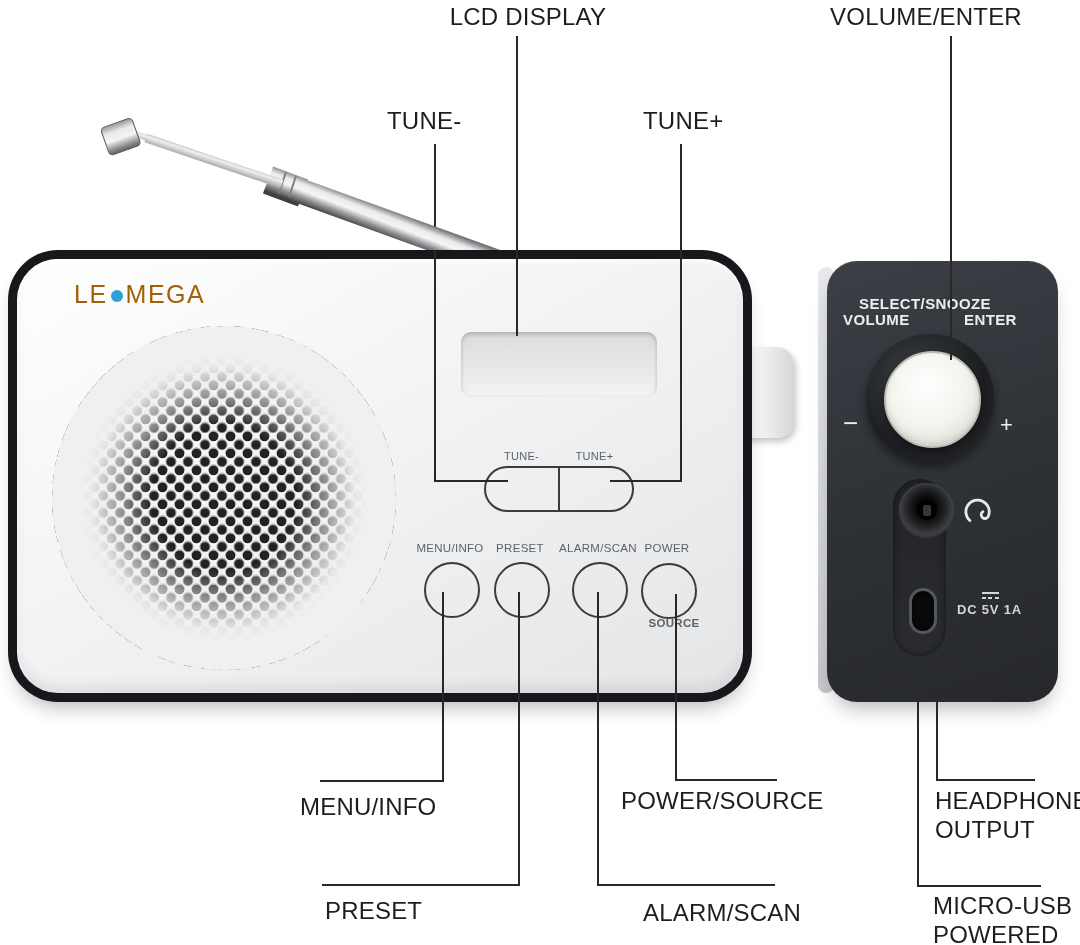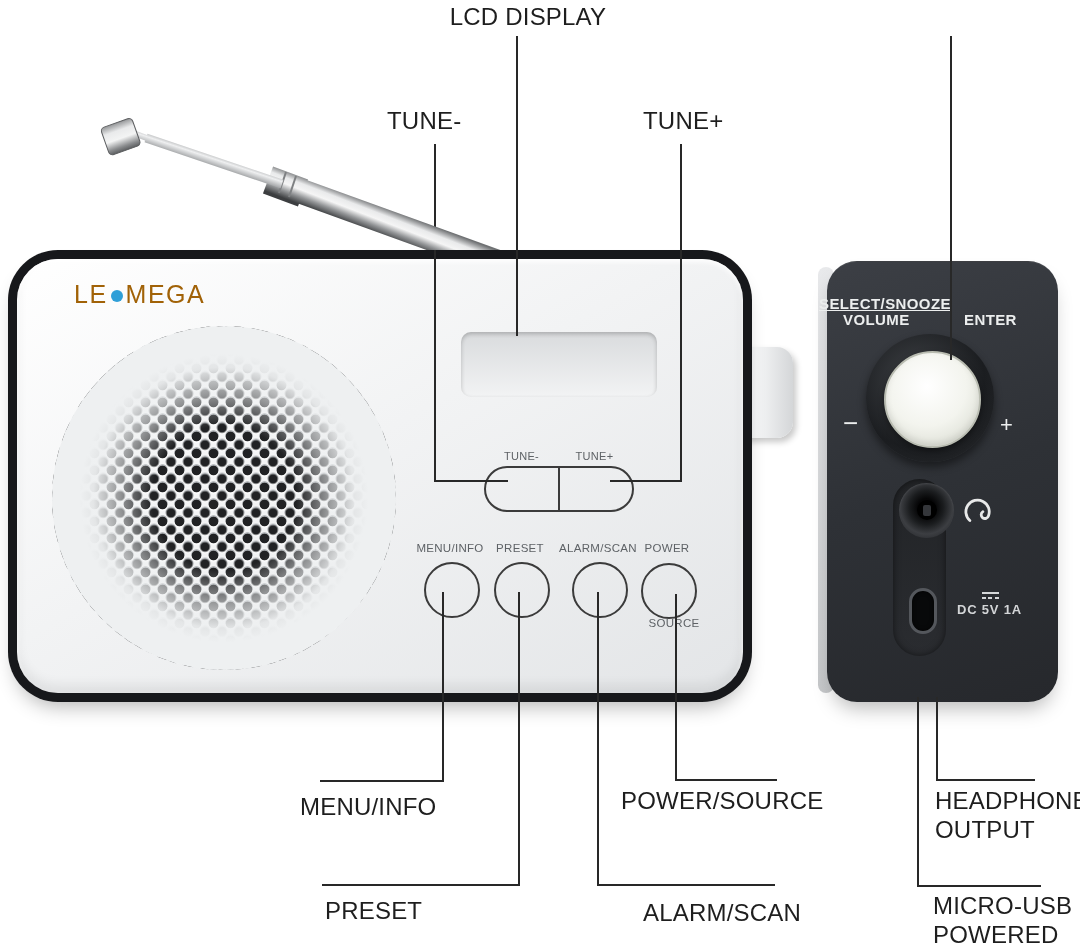--- a/index.html
+++ b/index.html
@@ -141,6 +141,7 @@
 <div class="canvas">
 
   <div class="callout c-center c-lcd">LCD DISPLAY</div>
+  <div class="callout c-center c-vol">VOLUME/ENTER</div>
   <div class="callout c-tminus">TUNE-</div>
   <div class="callout c-tplus">TUNE+</div>
   <div class="callout c-menu">MENU/INFO</div>

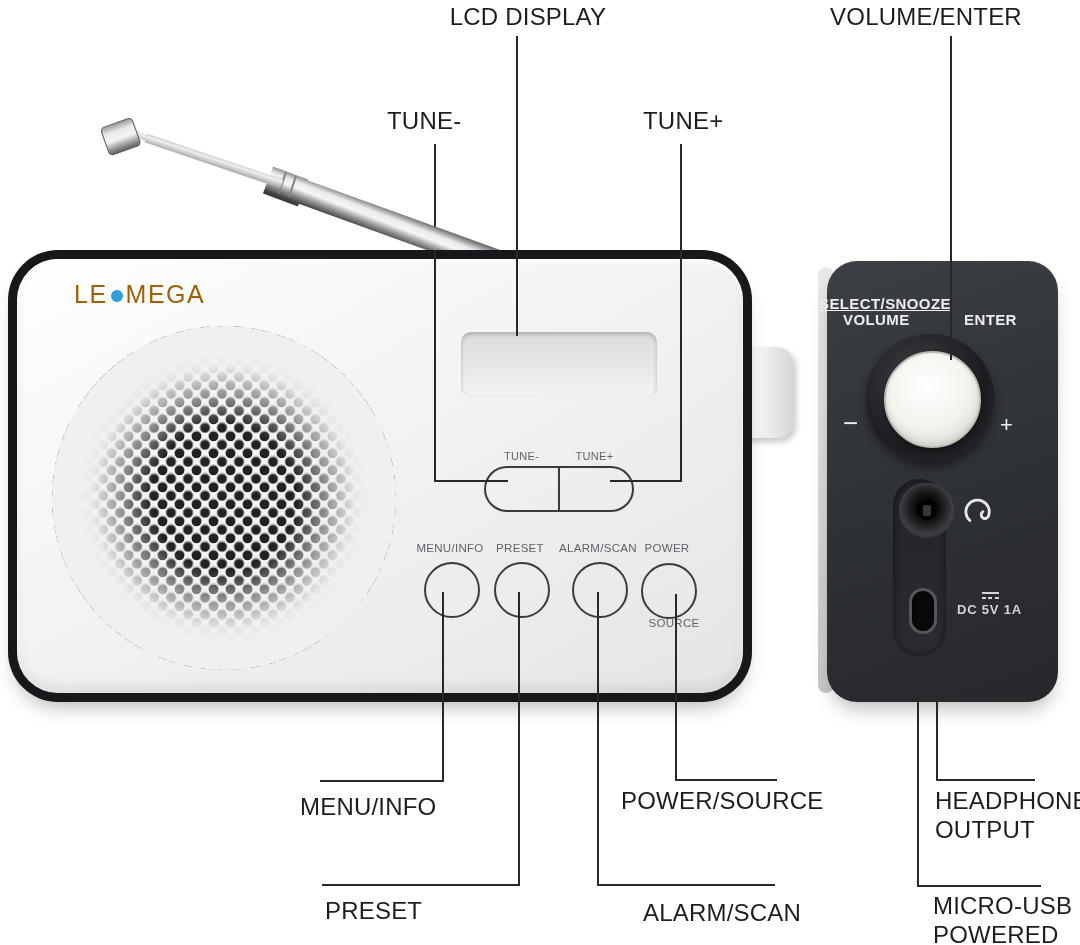--- a/index.html
+++ b/index.html
@@ -106,7 +106,7 @@
          box-shadow:0 12px 20px -6px rgba(0,0,0,0.28);border-top:1px solid rgba(255,255,255,0.10);}
   .panel-print{position:absolute;color:#eceeee;font-weight:600;font-size:15px;
                letter-spacing:0.4px;z-index:4;white-space:nowrap;}
-  .p-ss{left:819px;top:295px;width:212px;text-align:left;text-decoration:underline;}
+  .p-ss{left:819px;top:295px;width:212px;text-align:center;}
   .p-volume{left:843px;top:311px;}
   .p-enter{left:964px;top:311px;}
   .knob-outer{left:866px;top:334px;width:128px;height:128px;border-radius:50%;z-index:4;

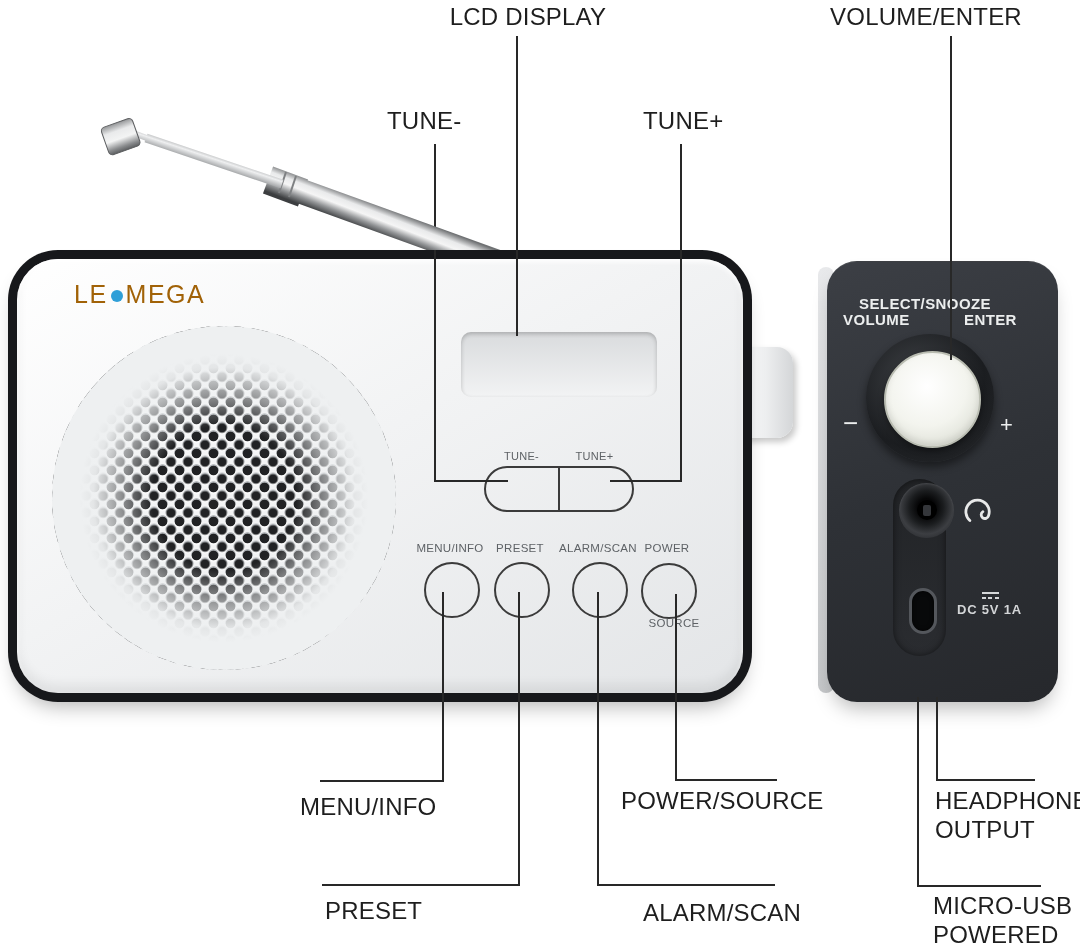--- a/index.html
+++ b/index.html
@@ -88,7 +88,7 @@
   .p-preset{left:470px;top:542px;width:100px;font-size:11.5px;}
   .p-alarm{left:548px;top:542px;width:100px;font-size:11.5px;}
   .p-power{left:617px;top:542px;width:100px;font-size:11.5px;}
-  .p-source{left:624px;top:617px;width:100px;font-size:11.5px;}
+  .p-source{left:624px;top:617px;width:100px;font-size:11.5px;font-weight:bold;}
   .rbtn{position:absolute;width:52px;height:52px;border:2px solid #3b3b3b;border-radius:50%;z-index:4;}
   .b-menu{left:424px;top:562px;}
   .b-preset{left:494px;top:562px;}

